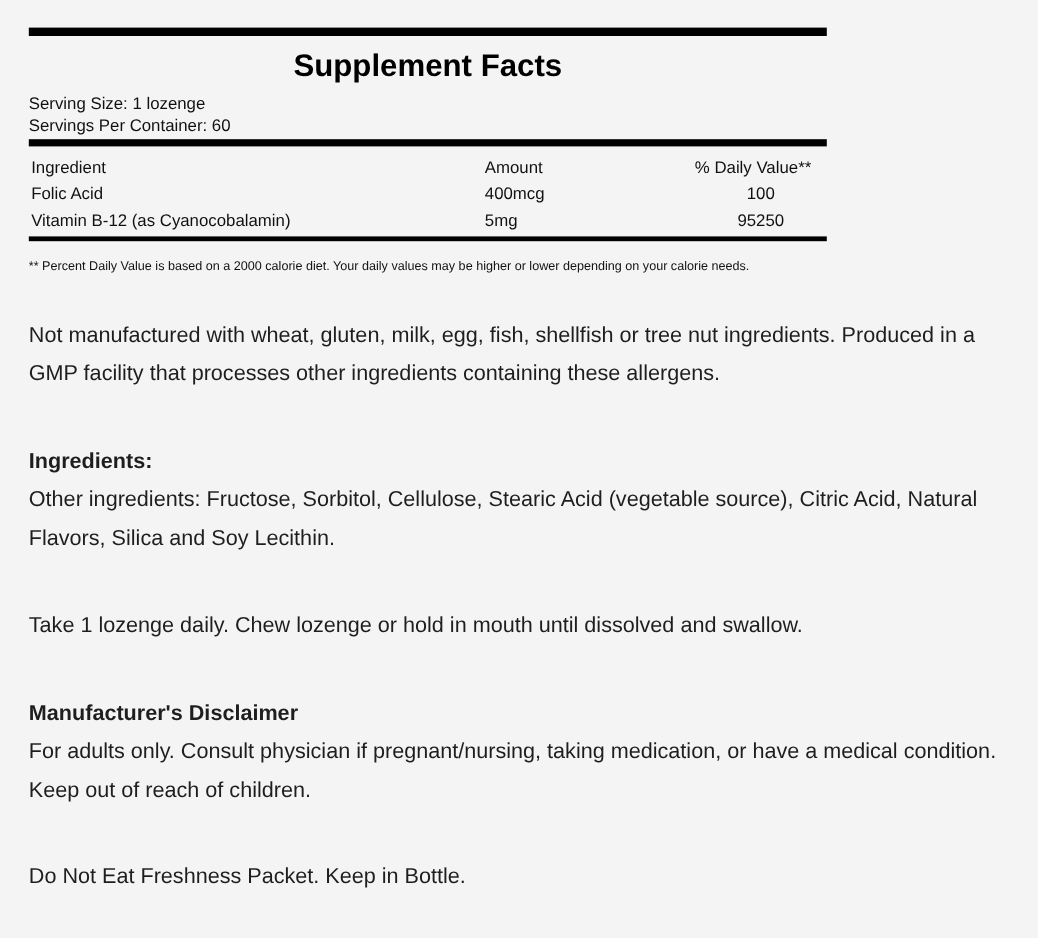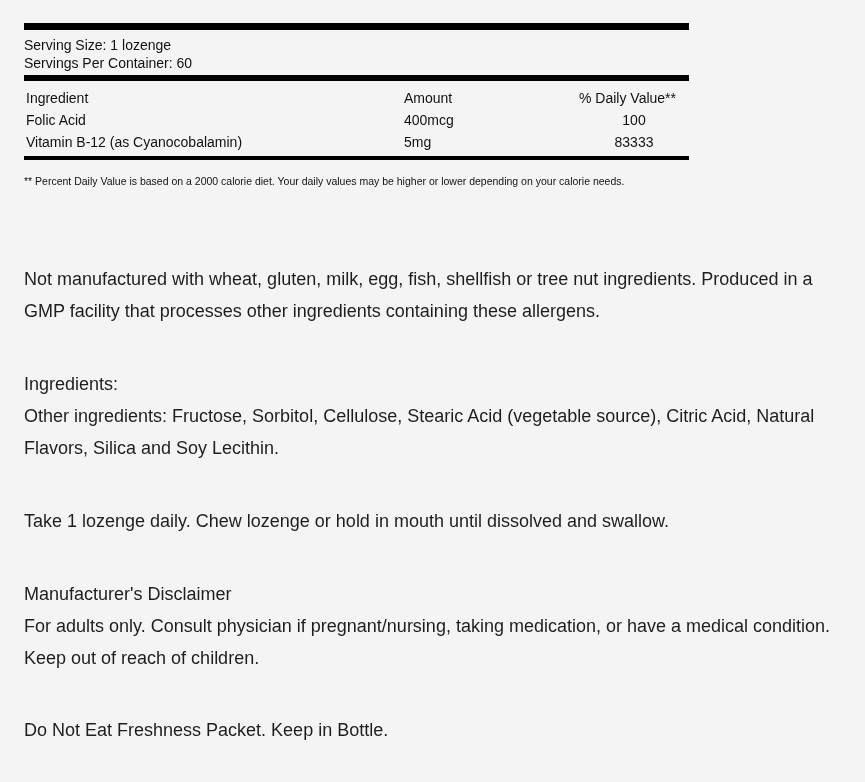--- a/index.html
+++ b/index.html
@@ -42,6 +42,7 @@
 
 <div class="facts">
   <div class="bar-thick"></div>
+  <div class="facts-title">Supplement Facts</div>
   <div class="serving">
     <div>Serving Size: 1 lozenge</div>
     <div>Servings Per Container: 60</div>

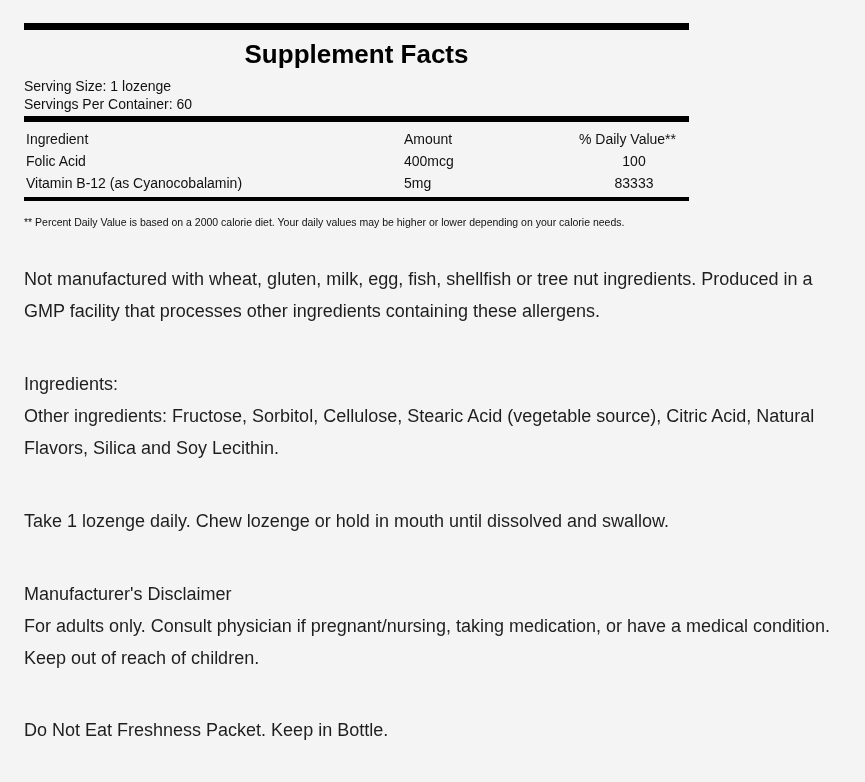--- a/index.html
+++ b/index.html
@@ -65,7 +65,7 @@
       <tr>
         <td>Vitamin B-12 (as Cyanocobalamin)</td>
         <td class="col-amt">5mg</td>
-        <td class="col-dv">83333</td>
+        <td class="col-dv">95250</td>
       </tr>
     </tbody>
   </table>

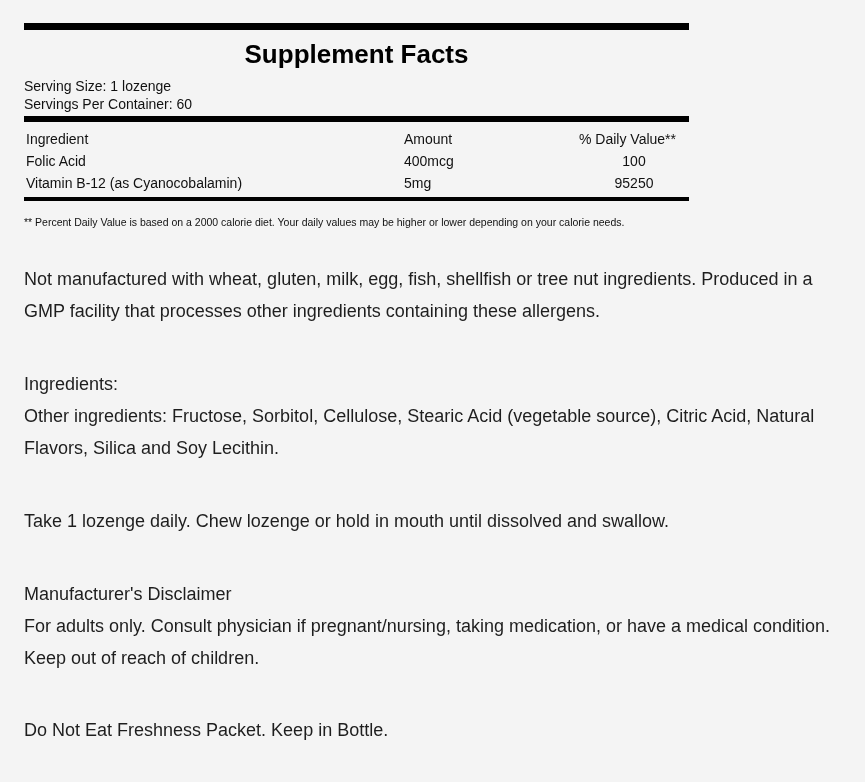--- a/index.html
+++ b/index.html
@@ -35,7 +35,7 @@
   .body-text p { margin: 0; }
   .gap-lg { height: 41px; }
   .gap-md { height: 40px; }
-  .heading { font-weight: normal; }
+  .heading { font-weight: bold; }
 </style>
 </head>
 <body>

